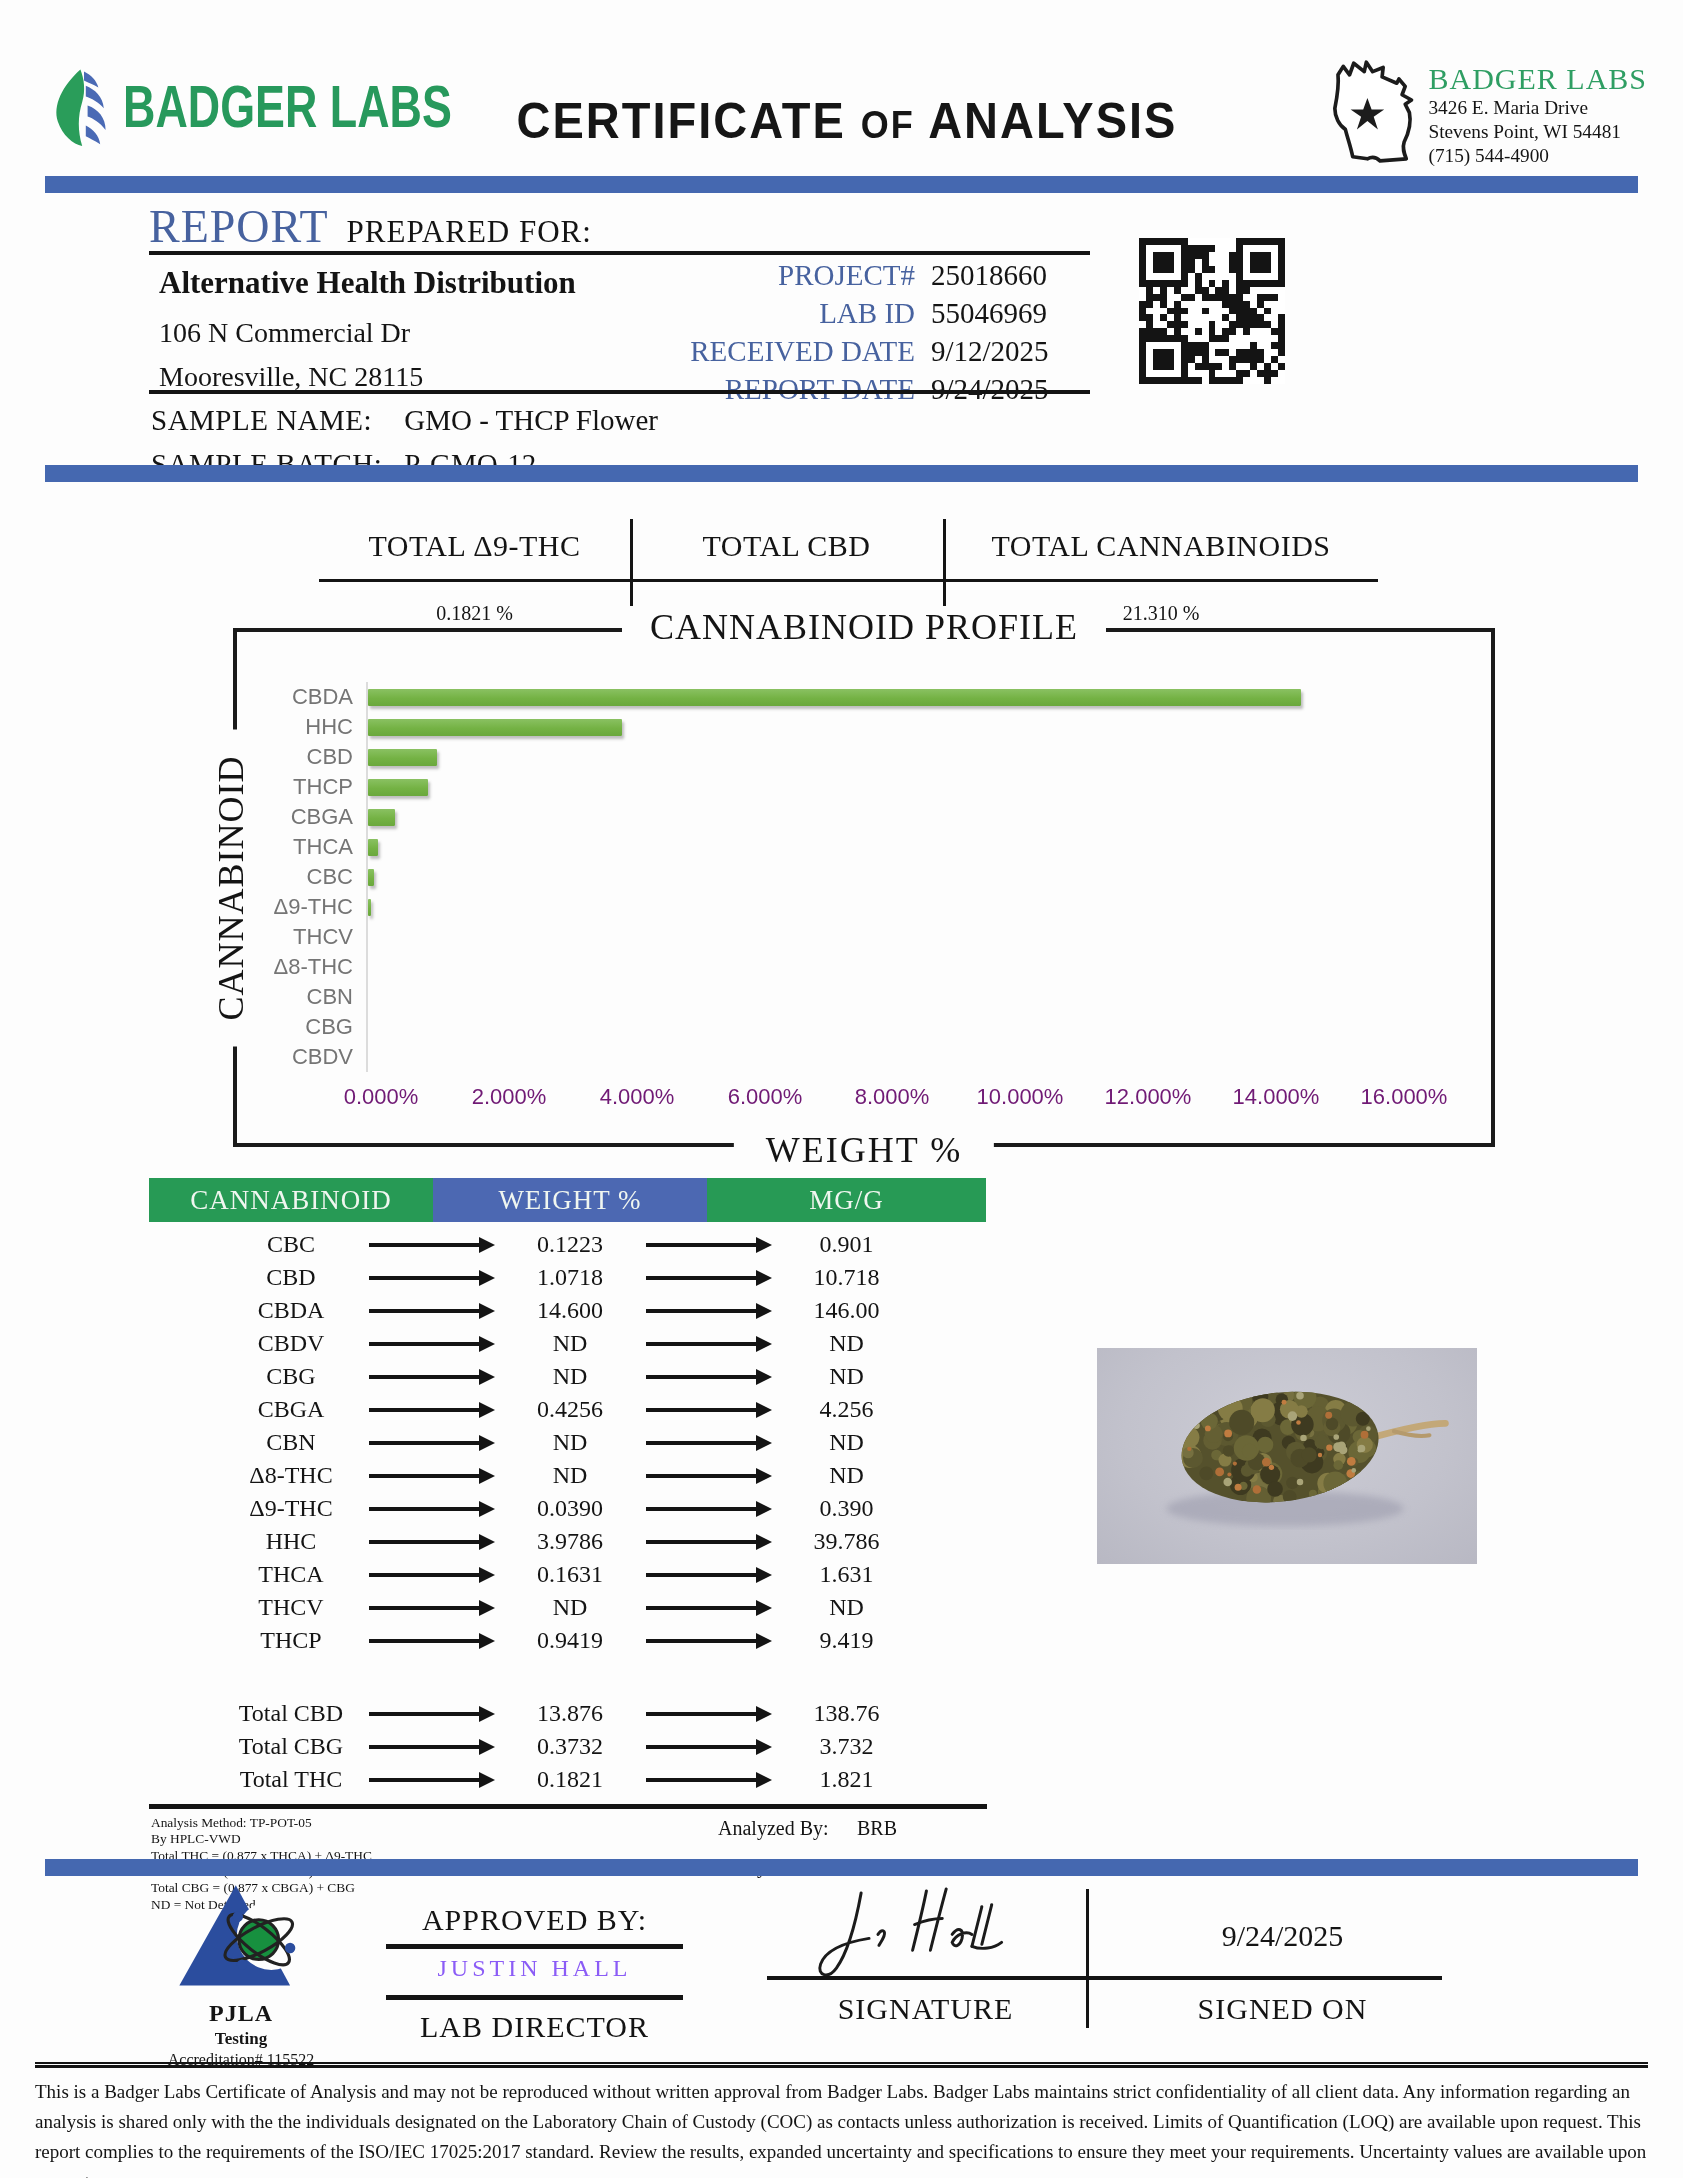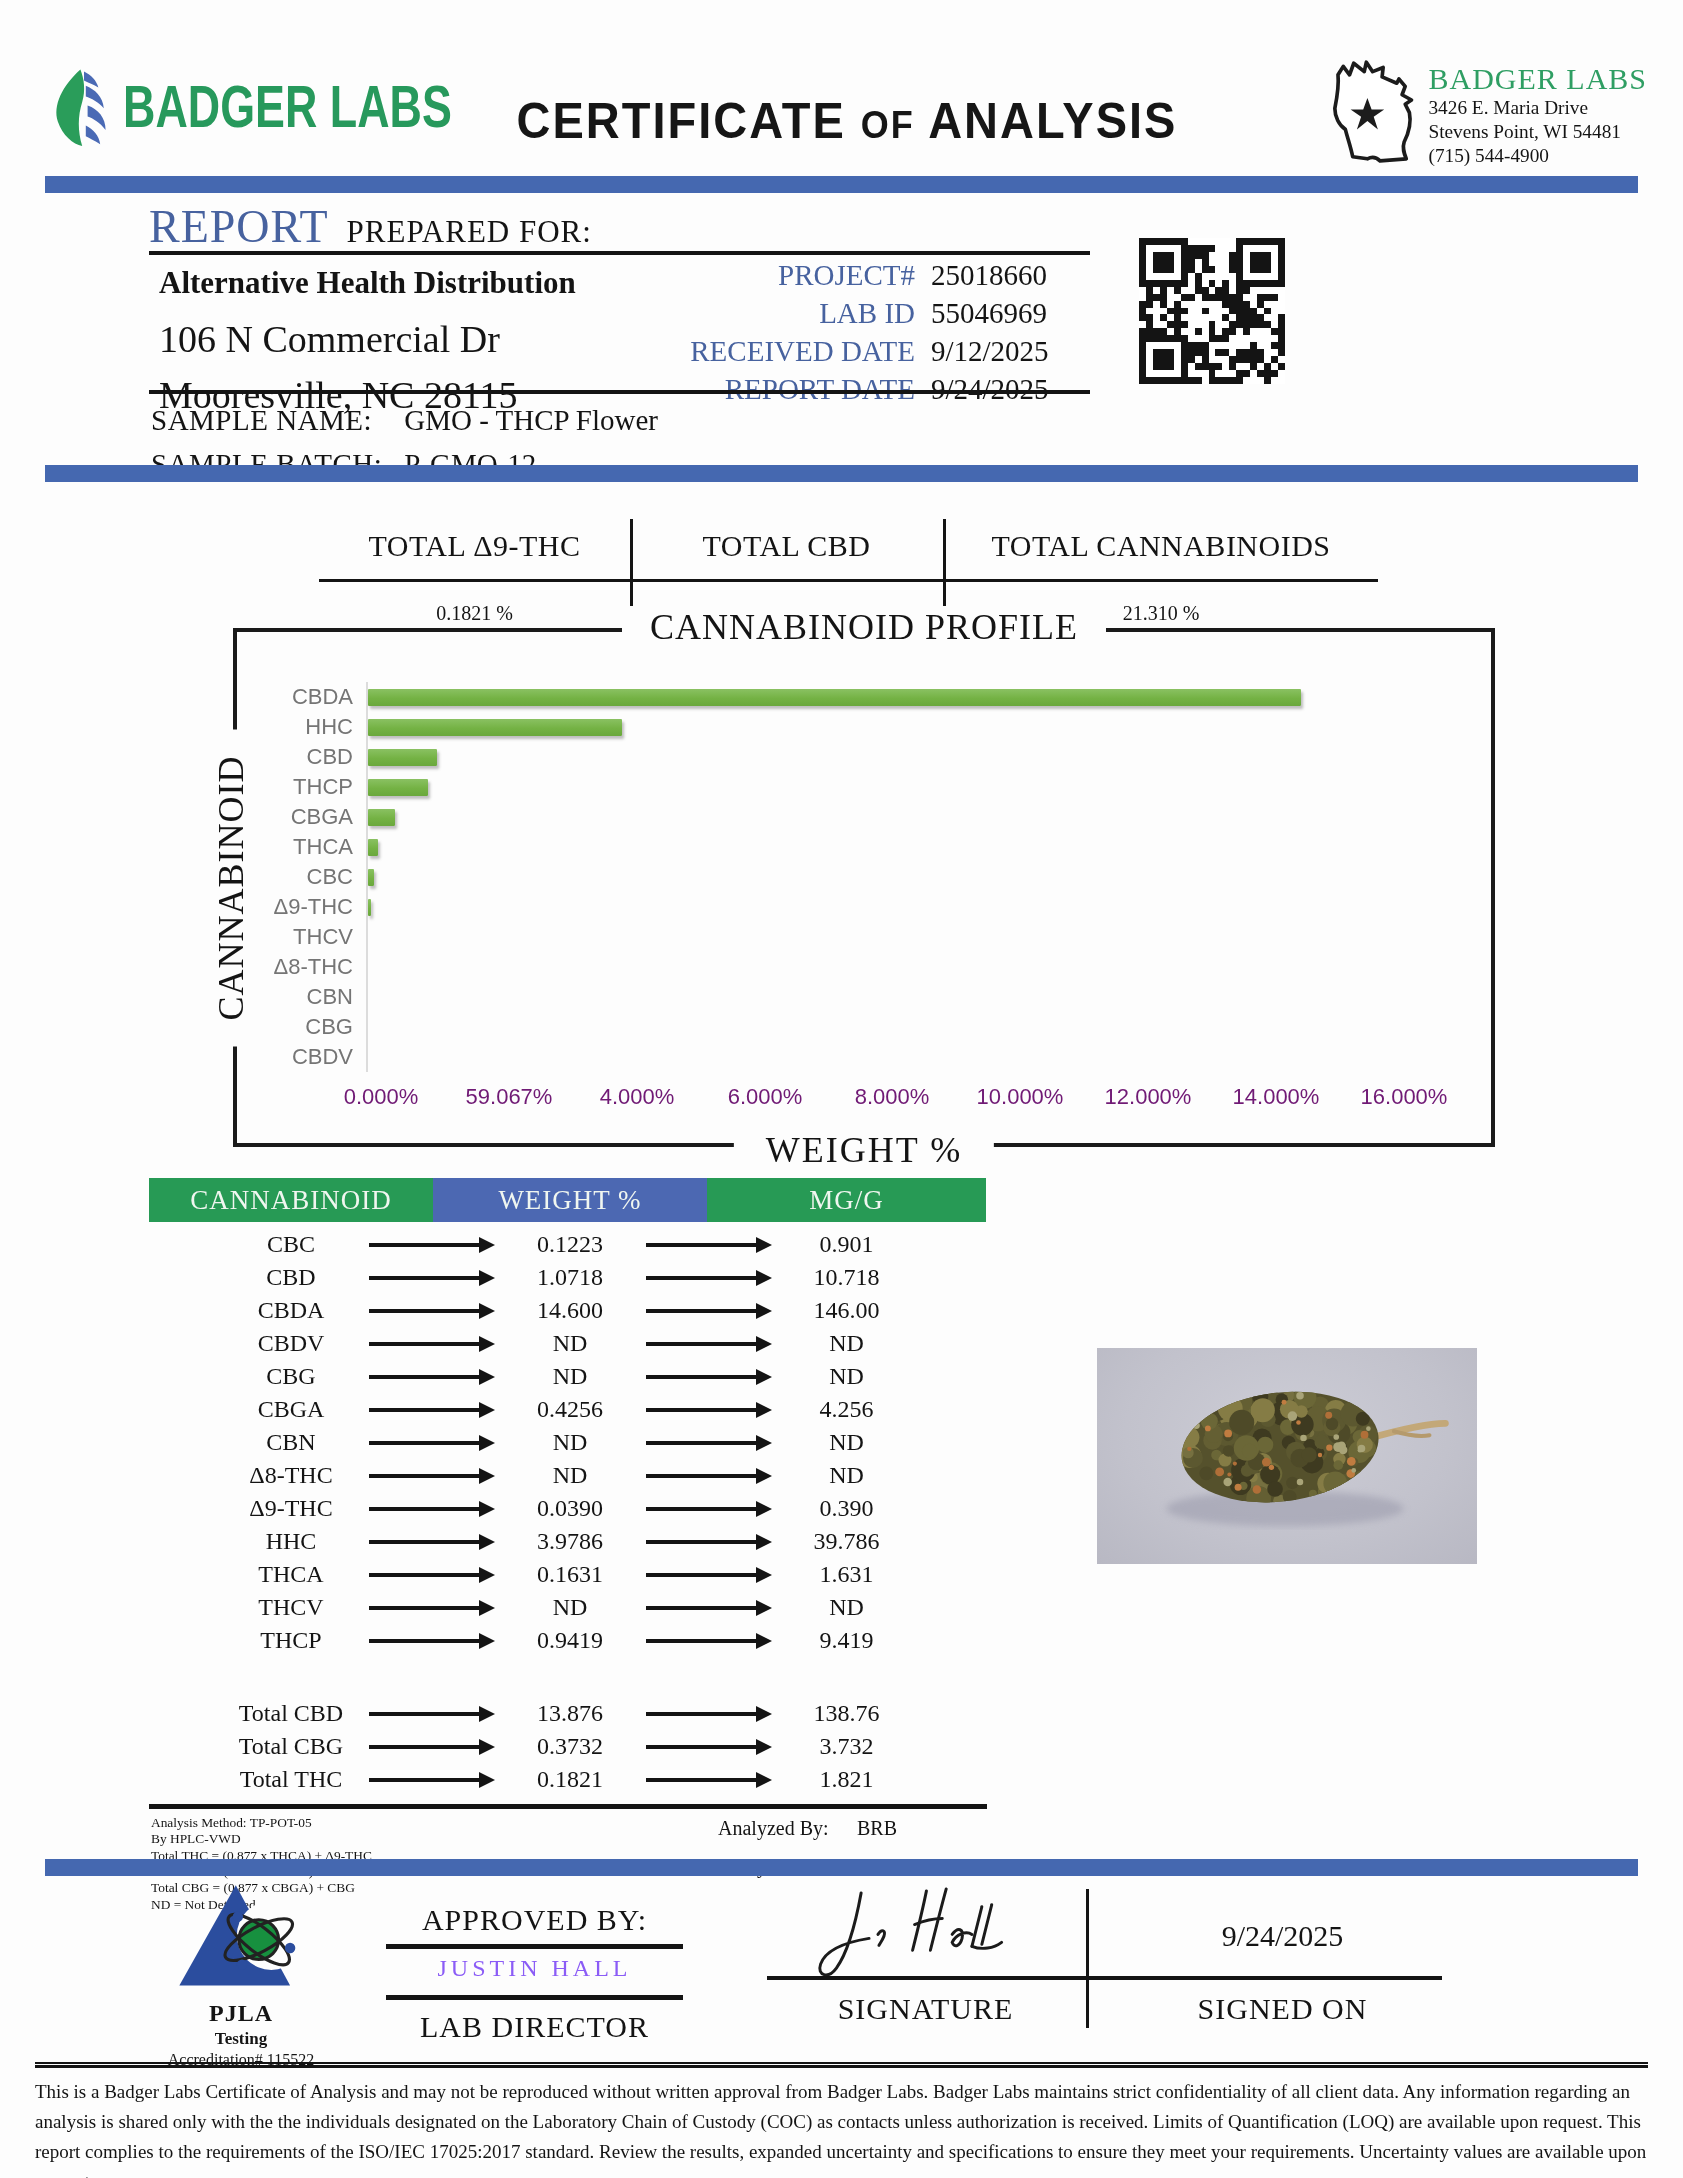--- a/index.html
+++ b/index.html
@@ -27,7 +27,7 @@
   .rule-b { position:absolute; left:149px; top:390px; width:941px; height:4px; background:#141414; }
   .client { position:absolute; left:159px; top:265px; }
   .client-name { font-size:31px; font-weight:bold; margin-bottom:16px; }
-  .client-line { font-size:38px; margin-bottom:12px; }
+  .client-line { font-size:28px; margin-bottom:12px; }
   .meta { position:absolute; left:614px; top:259px; width:485px; }
   .meta-row { display:flex; align-items:baseline; margin-bottom:5px; }
   .meta-label { flex:1; text-align:right; color:#47629f; font-size:29px; white-space:nowrap; }

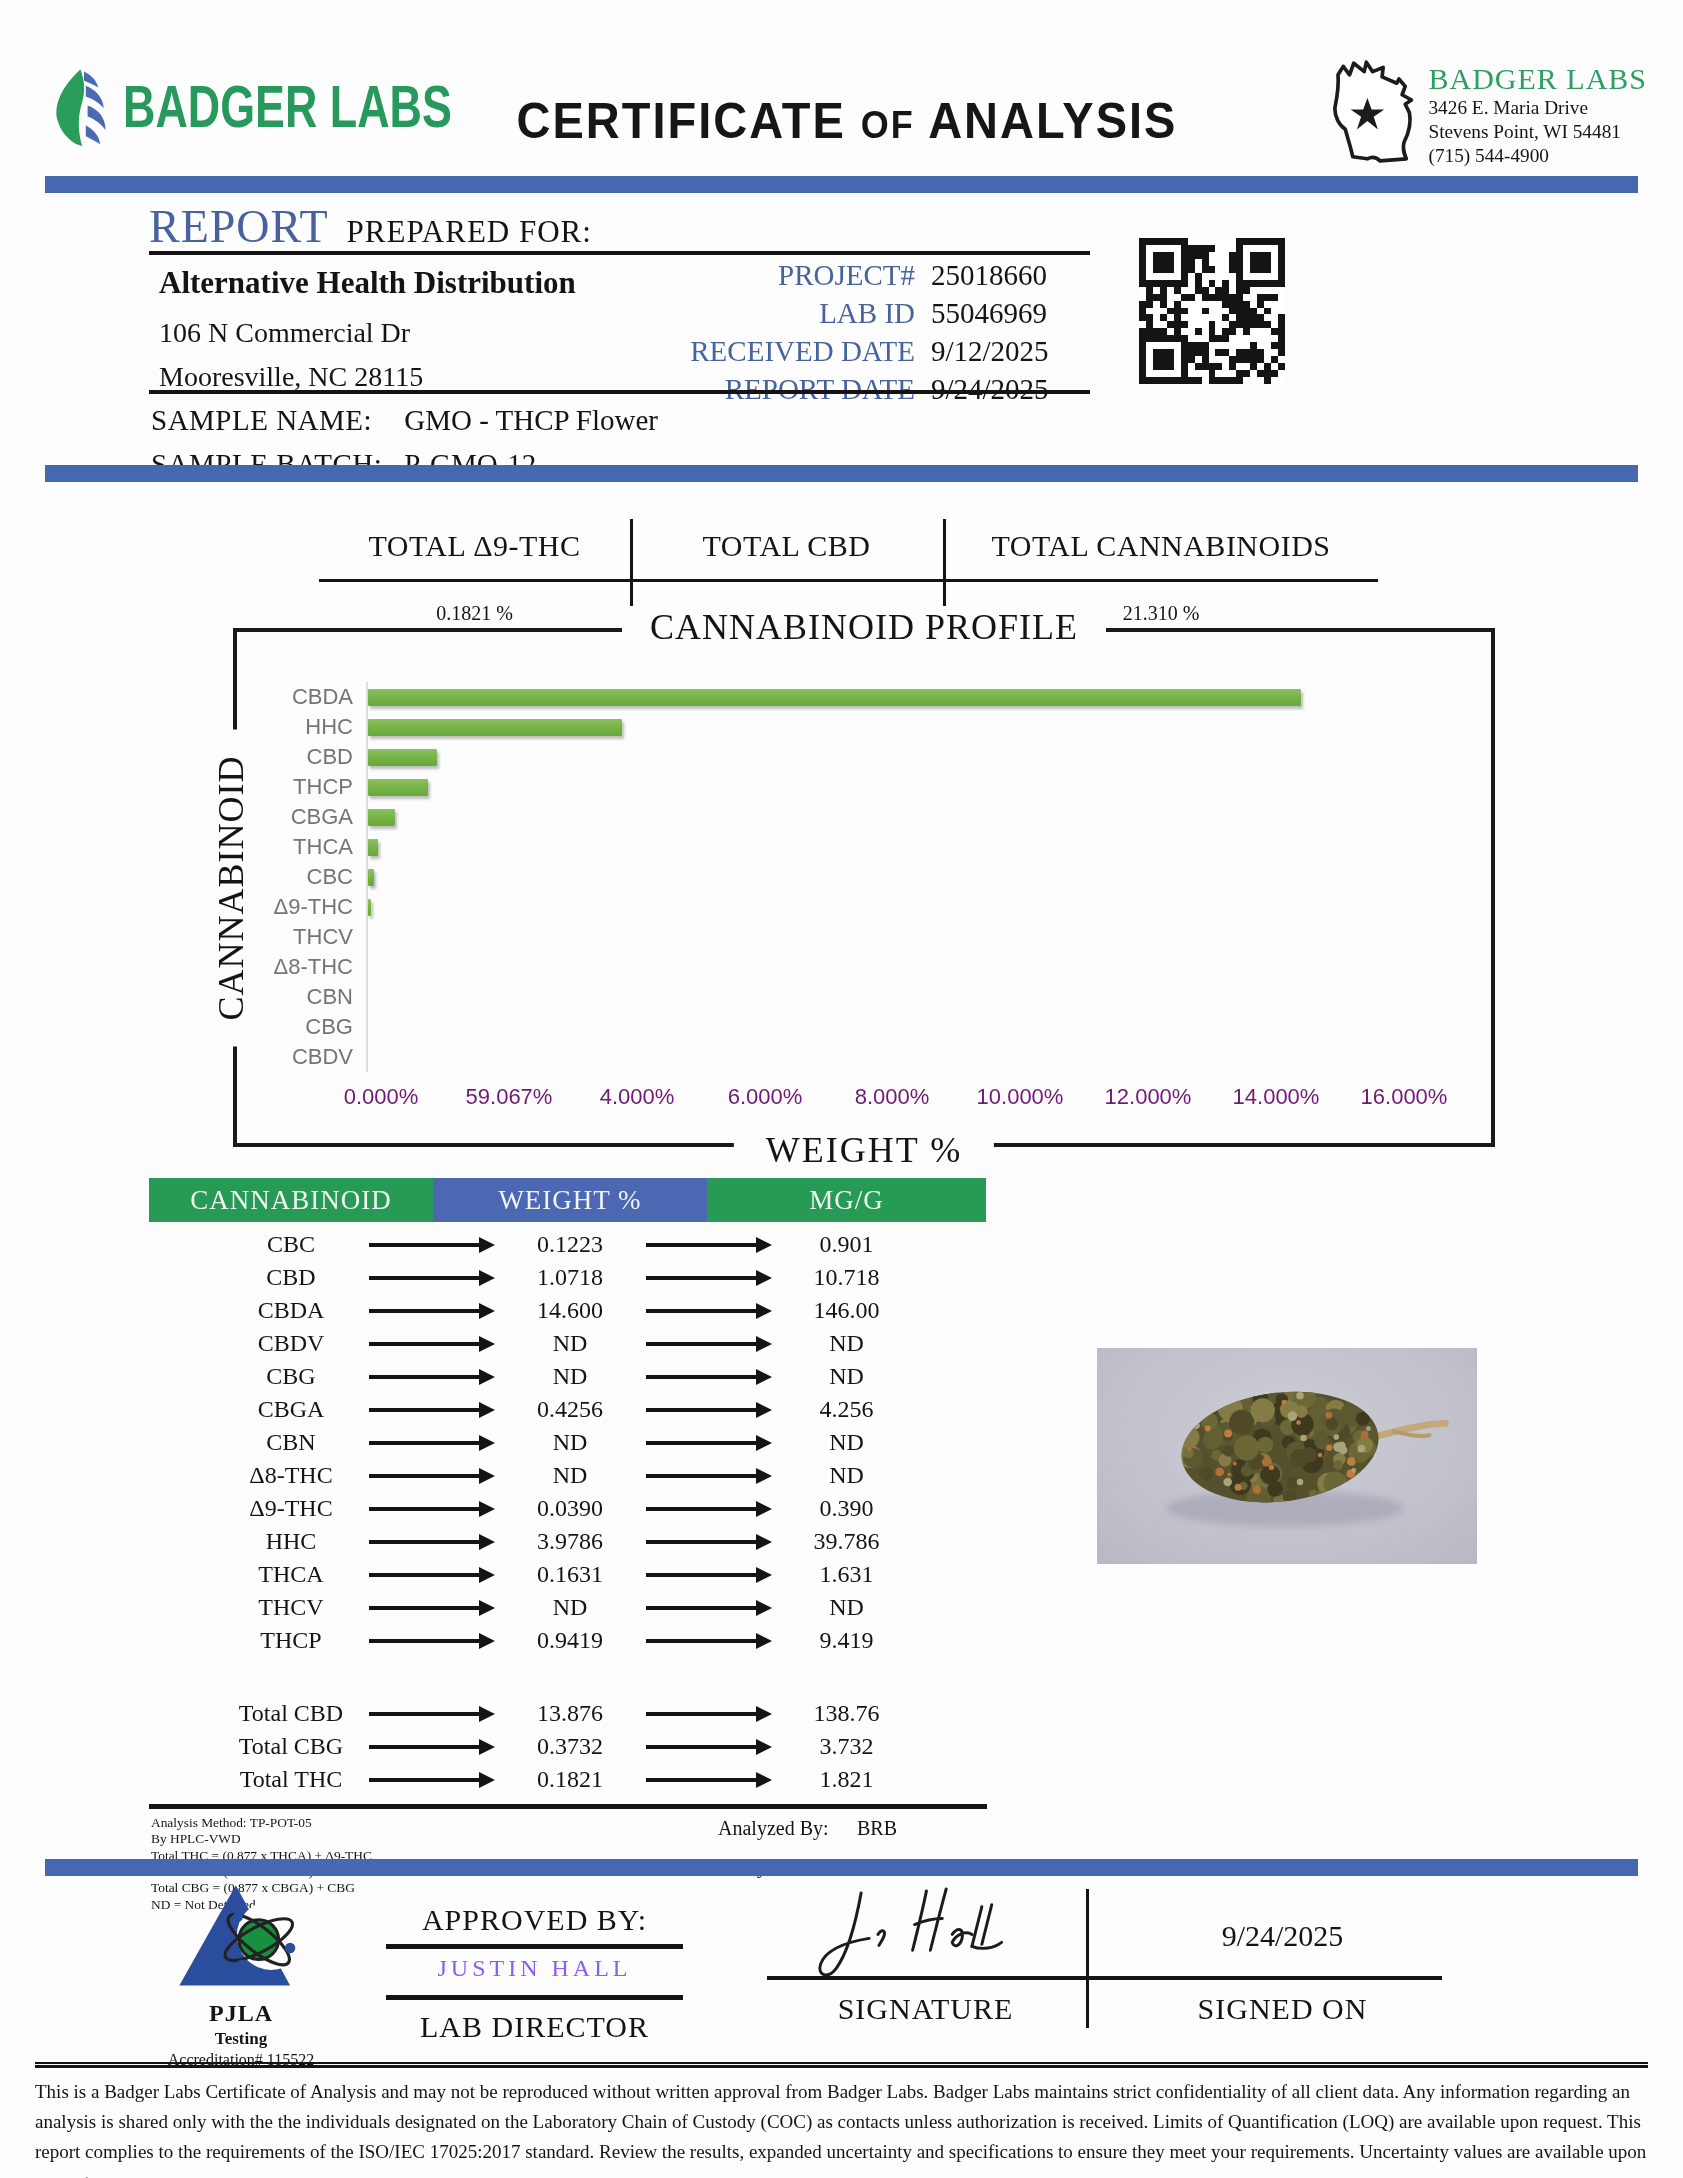--- a/index.html
+++ b/index.html
@@ -724,7 +724,7 @@
       </div>
     <div class="cticks">
         <span class="ctick" style="left: 0px;">0.000%</span>
-        <span class="ctick" style="left: 128px;">59.067%</span>
+        <span class="ctick" style="left: 128px;">2.000%</span>
         <span class="ctick" style="left: 256px;">4.000%</span>
         <span class="ctick" style="left: 384px;">6.000%</span>
         <span class="ctick" style="left: 511px;">8.000%</span>

